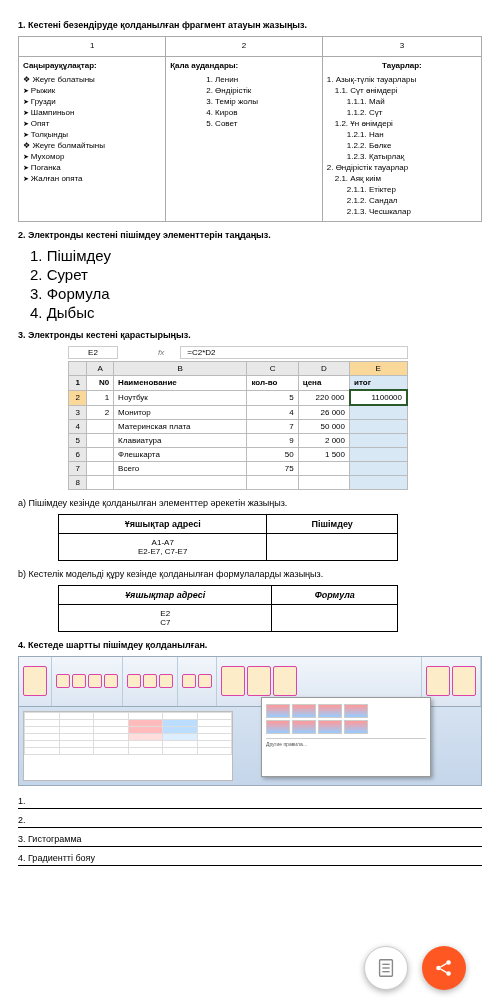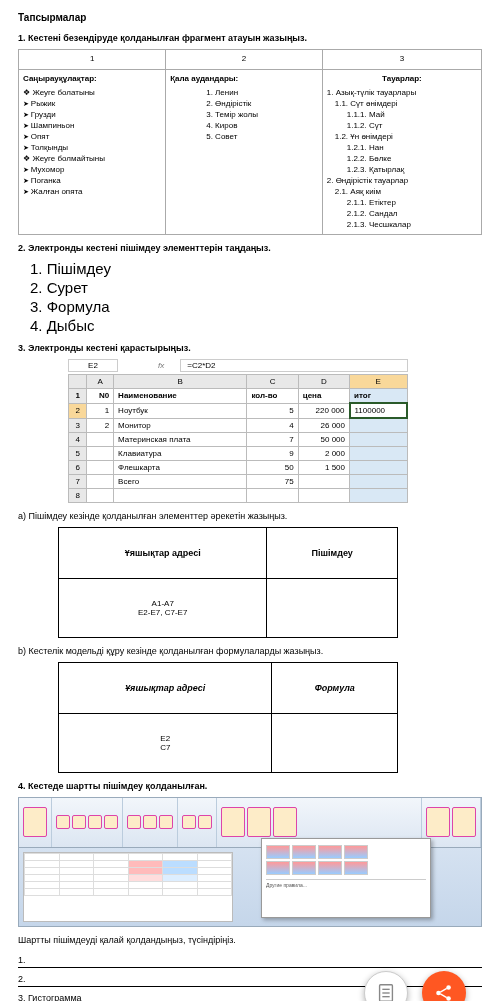--- a/index.html
+++ b/index.html
@@ -78,7 +78,6 @@
 <body>
 <div class="wrapper">
 
-<div class="title">Тапсырмалар</div>
 
 <div class="task-heading"><b>1. Кестені безендіруде қолданылған фрагмент атауын жазыңыз.</b></div>
 

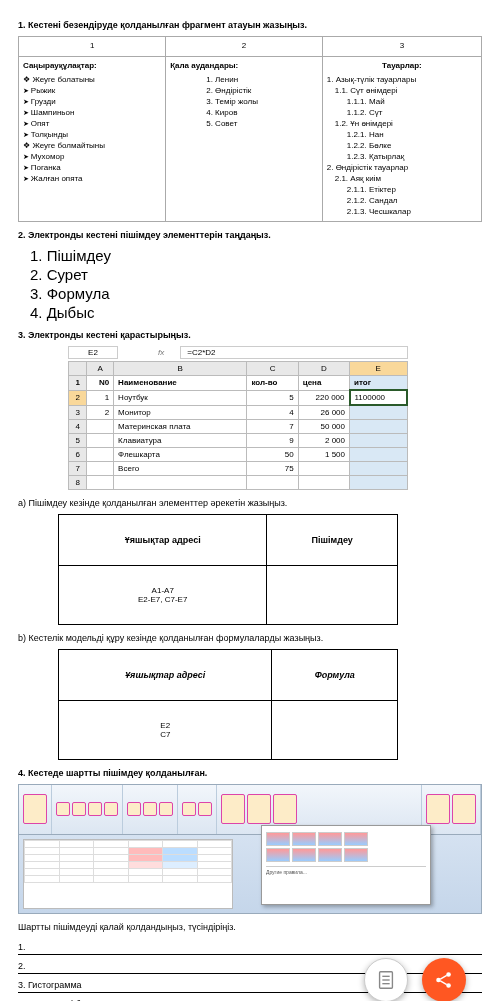--- a/index.html
+++ b/index.html
@@ -45,7 +45,7 @@
     .col-a { width: 26px; text-align: right; }
     .col-b { width: 130px; }
     .col-c, .col-d { width: 50px; text-align: right; }
-    .col-e { width: 56px; text-align: left; background: #d9e8f5; }
+    .col-e { width: 56px; text-align: right; background: #d9e8f5; }
     .hdr-row td { font-weight: bold; }
     
     .ab-table { border-collapse: collapse; margin-left: 40px; width: 340px; font-size: 9px; }

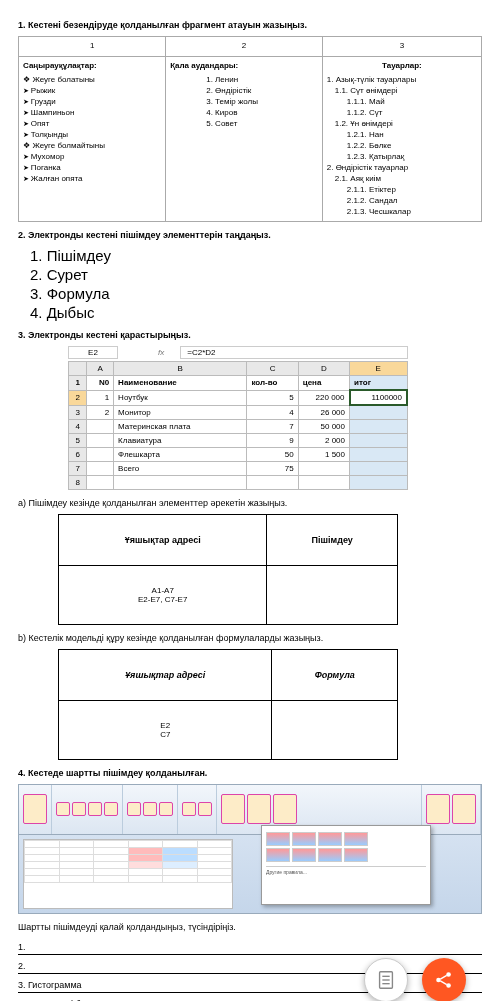--- a/index.html
+++ b/index.html
@@ -49,7 +49,7 @@
     .hdr-row td { font-weight: bold; }
     
     .ab-table { border-collapse: collapse; margin-left: 40px; width: 340px; font-size: 9px; }
-    .ab-table th, .ab-table td { border: 1px solid #000; padding: 20px 8px; text-align: center; }
+    .ab-table th, .ab-table td { border: 1px solid #000; padding: 4px 8px; text-align: center; }
     .ab-table td { font-weight: normal; }
     .ab-table .data-cell { text-align: center; font-size: 8px; margin-top: 10px; }
     

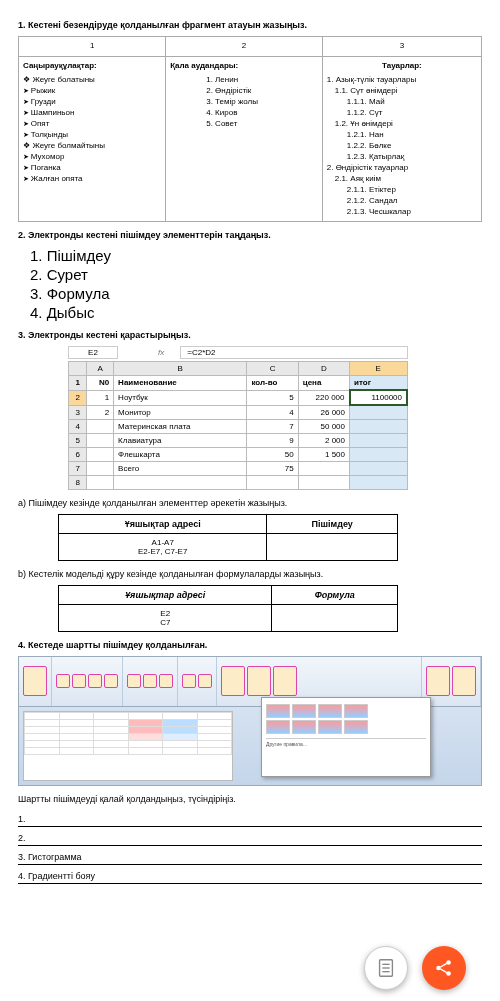--- a/index.html
+++ b/index.html
@@ -367,7 +367,6 @@
   </div>
 </div>
 
-<div class="task-heading">Шартты пішімдеуді қалай қолдандыңыз, түсіндіріңіз.</div>
 <div class="answer-lines">
   <div>1.</div>
   <div>2.</div>

